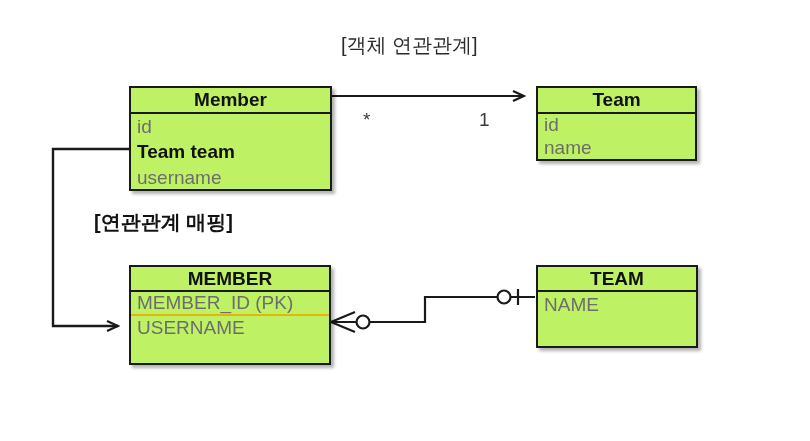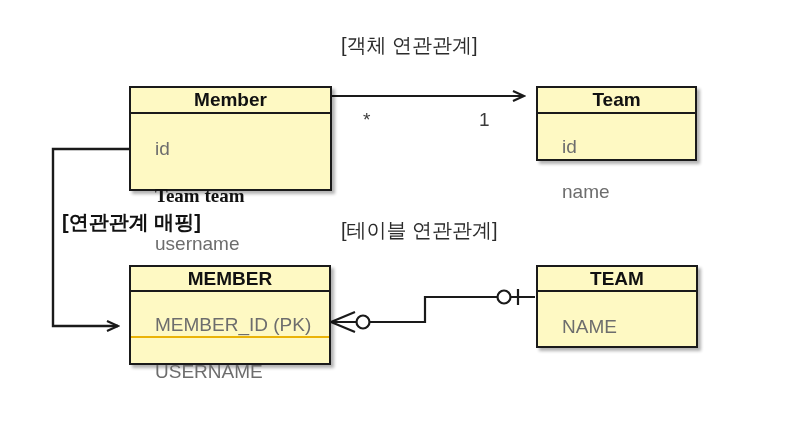--- a/index.html
+++ b/index.html
@@ -33,7 +33,7 @@
   .box {
     position: absolute;
     box-sizing: border-box;
-    background: #fef9c3;
+    background: #bef264;
     border: 2px solid #1a1a1a;
     box-shadow: 3px 3px 3px rgba(0,0,0,0.30);
   }

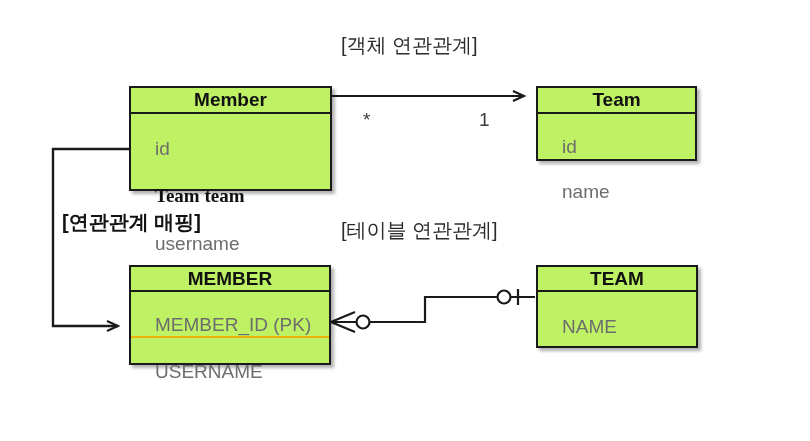--- a/index.html
+++ b/index.html
@@ -54,13 +54,12 @@
   }
   .row {
     box-sizing: border-box;
-    padding-left: 24px;
+    padding-left: 6px;
     white-space: nowrap;
     color: #6d6d6d;
     font-size: 19px;
     display: flex;
     align-items: center;
-    margin-top: 22px;
   }
   .row.strong {
     color: #111111;

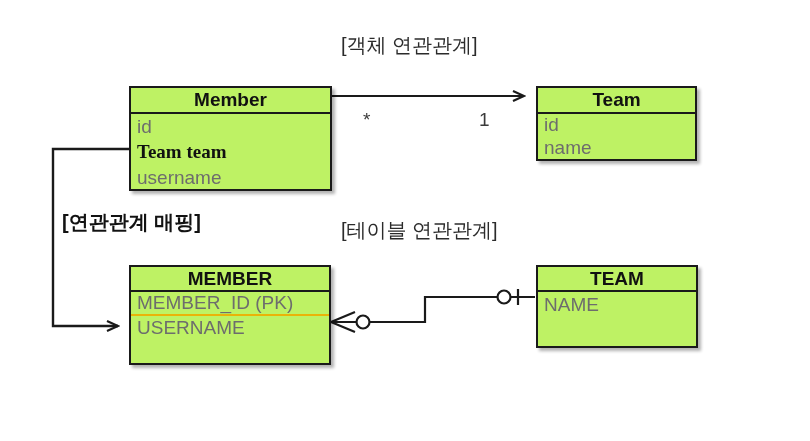--- a/index.html
+++ b/index.html
@@ -140,7 +140,7 @@
     <div class="box-header" style="height:26px;">Member</div>
     <div class="box-body">
       <div class="row" style="height:25px;">id</div>
-      <div class="row strong" style="height:26px;font-family:Liberation Serif, serif;">Team team</div>
+      <div class="row strong" style="height:26px;">Team team</div>
       <div class="row" style="height:26px;">username</div>
     </div>
   </div>

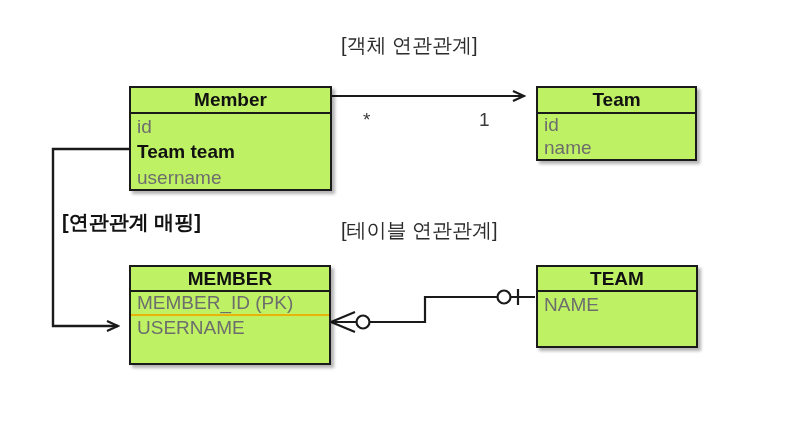--- a/index.html
+++ b/index.html
@@ -27,7 +27,7 @@
     font-size: 20px;
     line-height: 22px;
   }
-  .caption.bold { font-weight: bold; color: #121212; }
+  .caption.bold { font-weight: bold; color: #121212; margin-left: 32px; }
 
   
   .box {

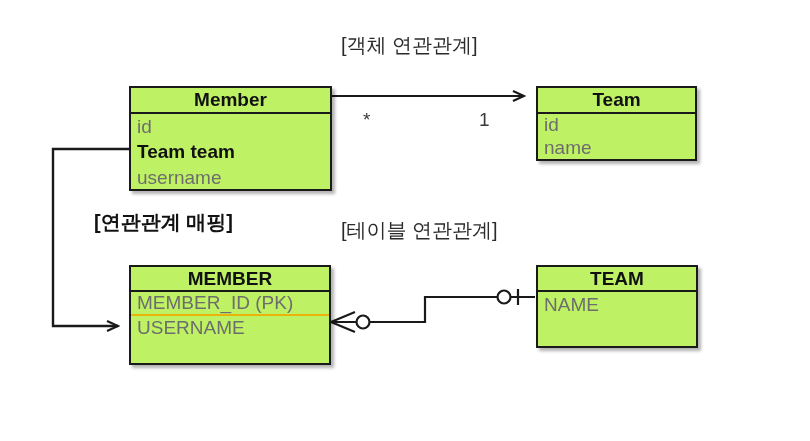--- a/index.html
+++ b/index.html
@@ -130,7 +130,6 @@
 
   <div class="caption bold" style="left:62px; top:211px;">[연관관계 매핑]</div>
 
-  <div class="caption" style="left:341px; top:219px;">[테이블 연관관계]</div>
 
   <div class="mult" style="left:363px; top:110px;">*</div>
 

